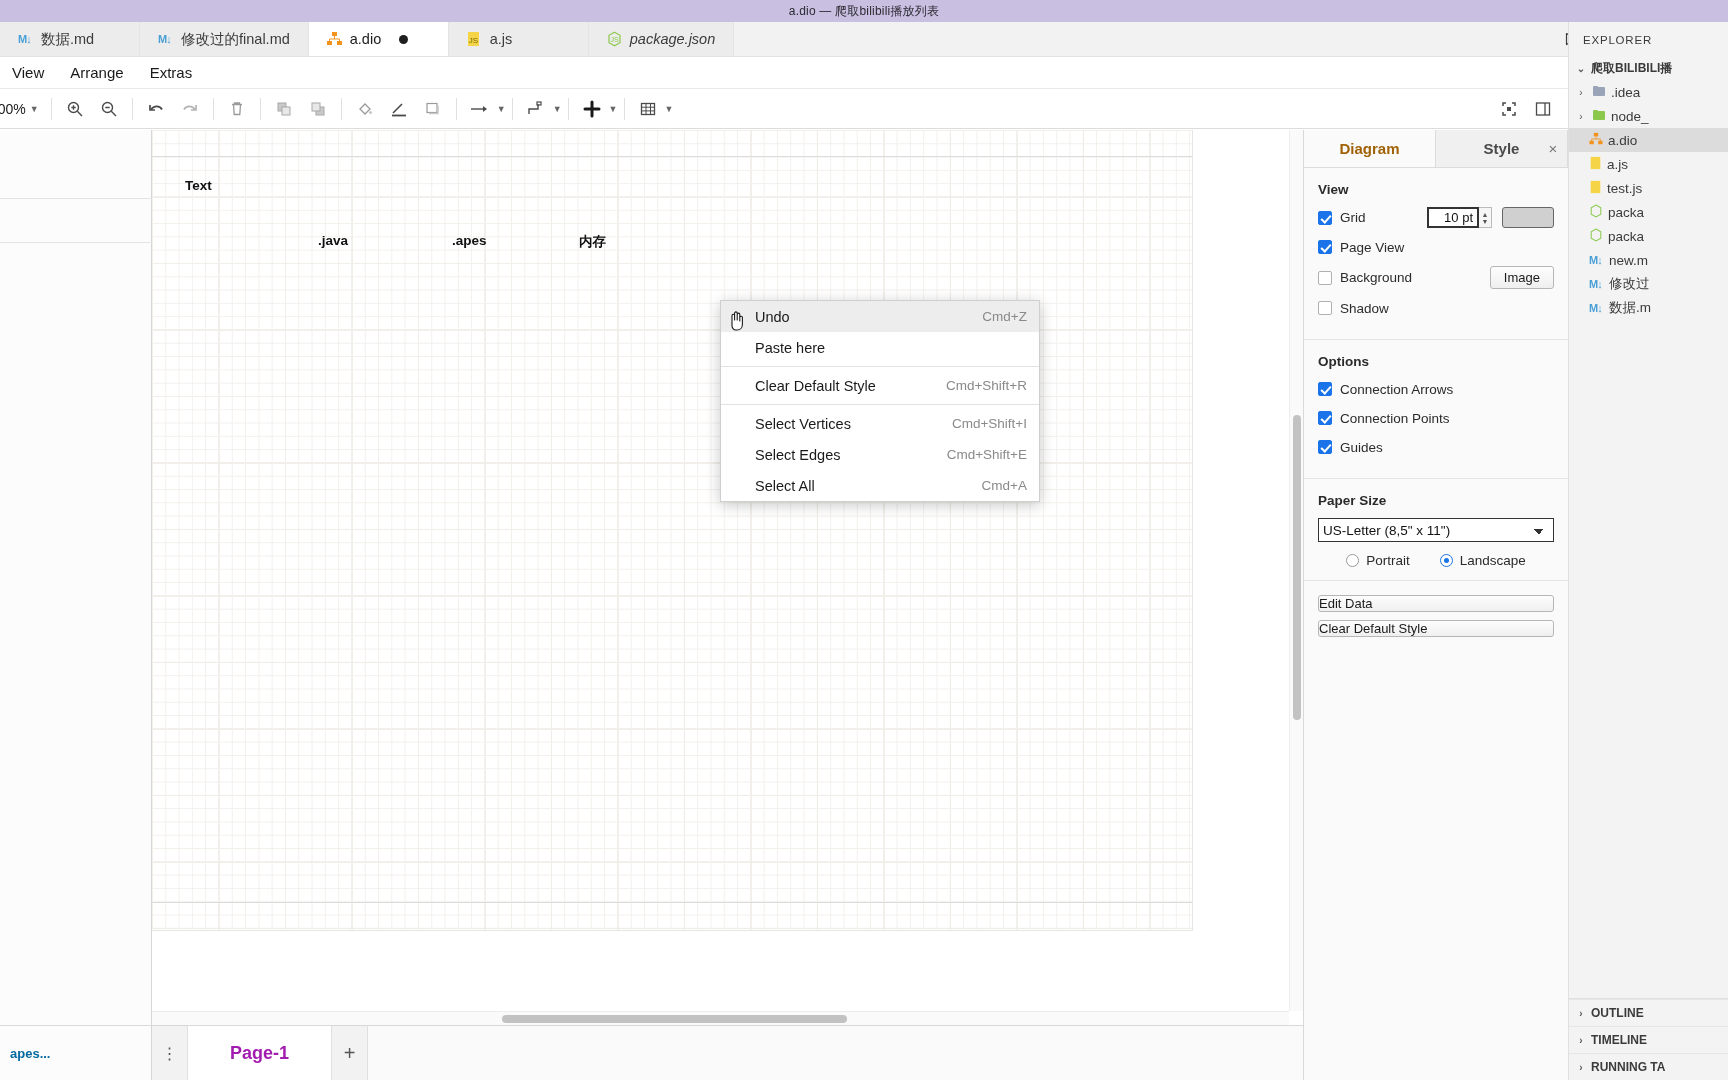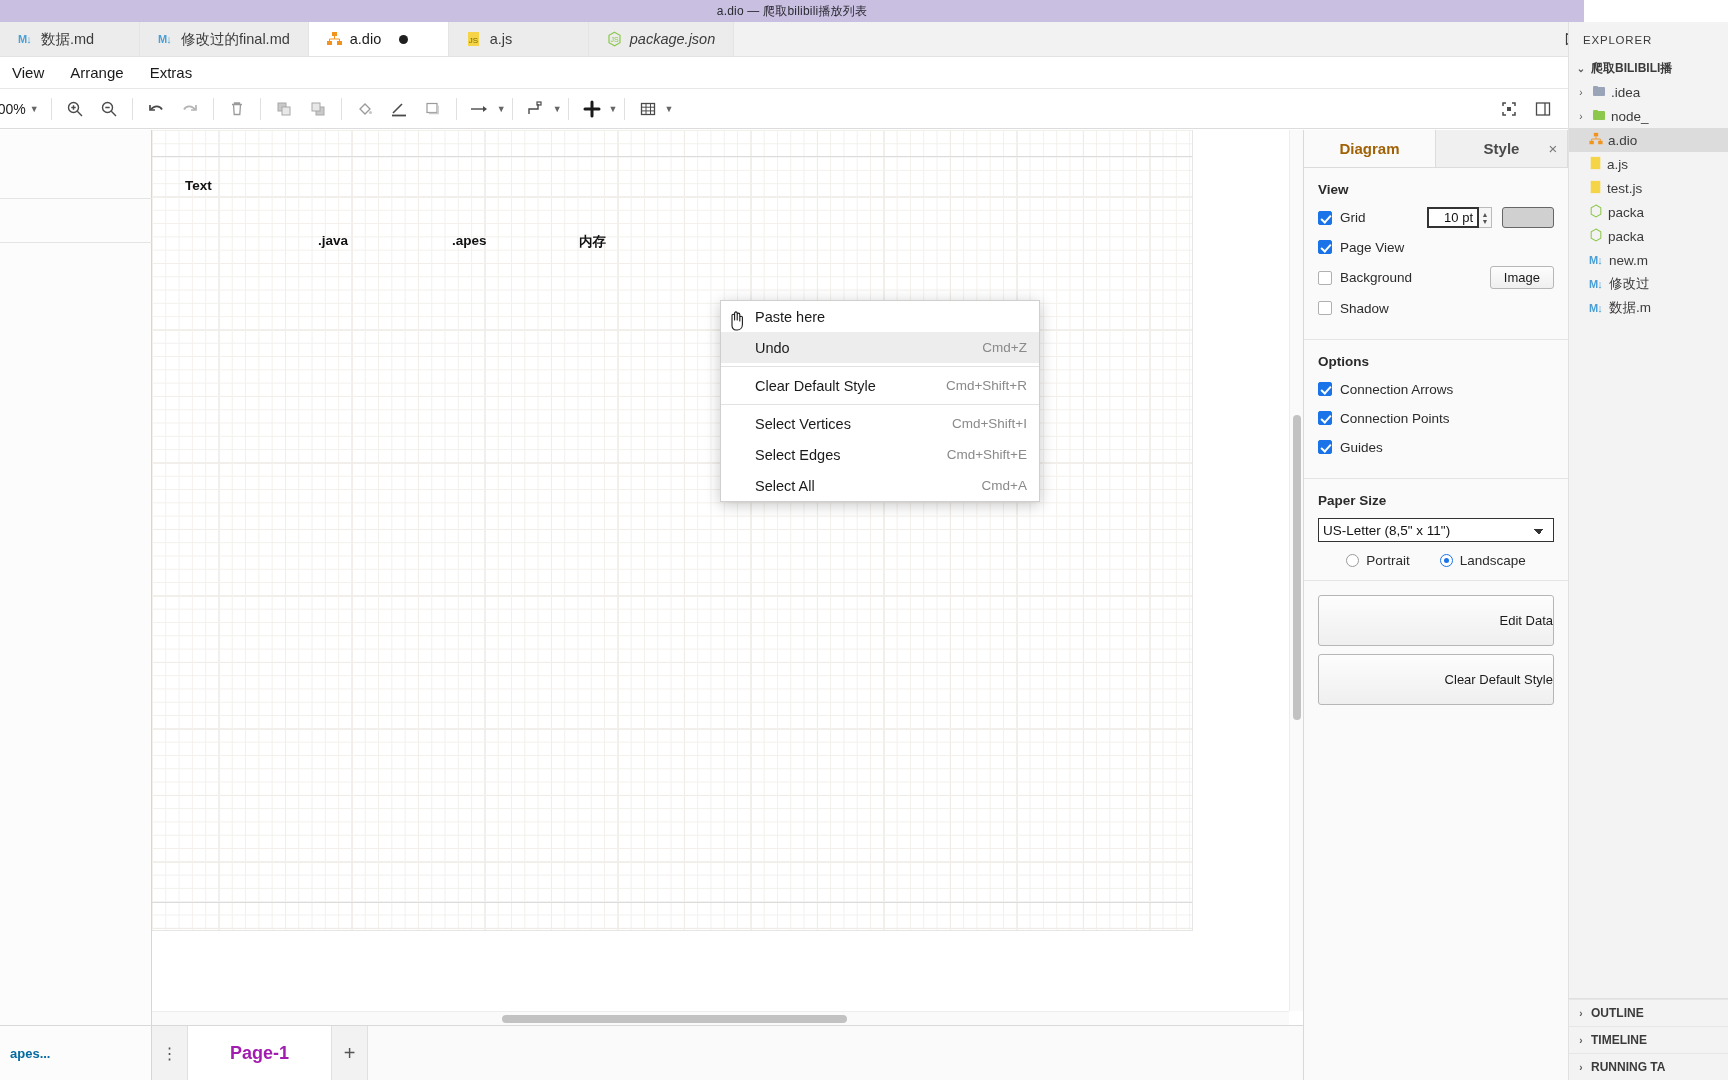--- a/index.html
+++ b/index.html
@@ -14,7 +14,7 @@
 
   
   .titlebar {
-    position: absolute; left: 0; top: 0; width: 1584px; height: 22px;
+    position: absolute; left: 0; top: 0; width: 1728px; height: 22px;
     background: #c9bfe0;
     display: flex; align-items: center; justify-content: center;
   }

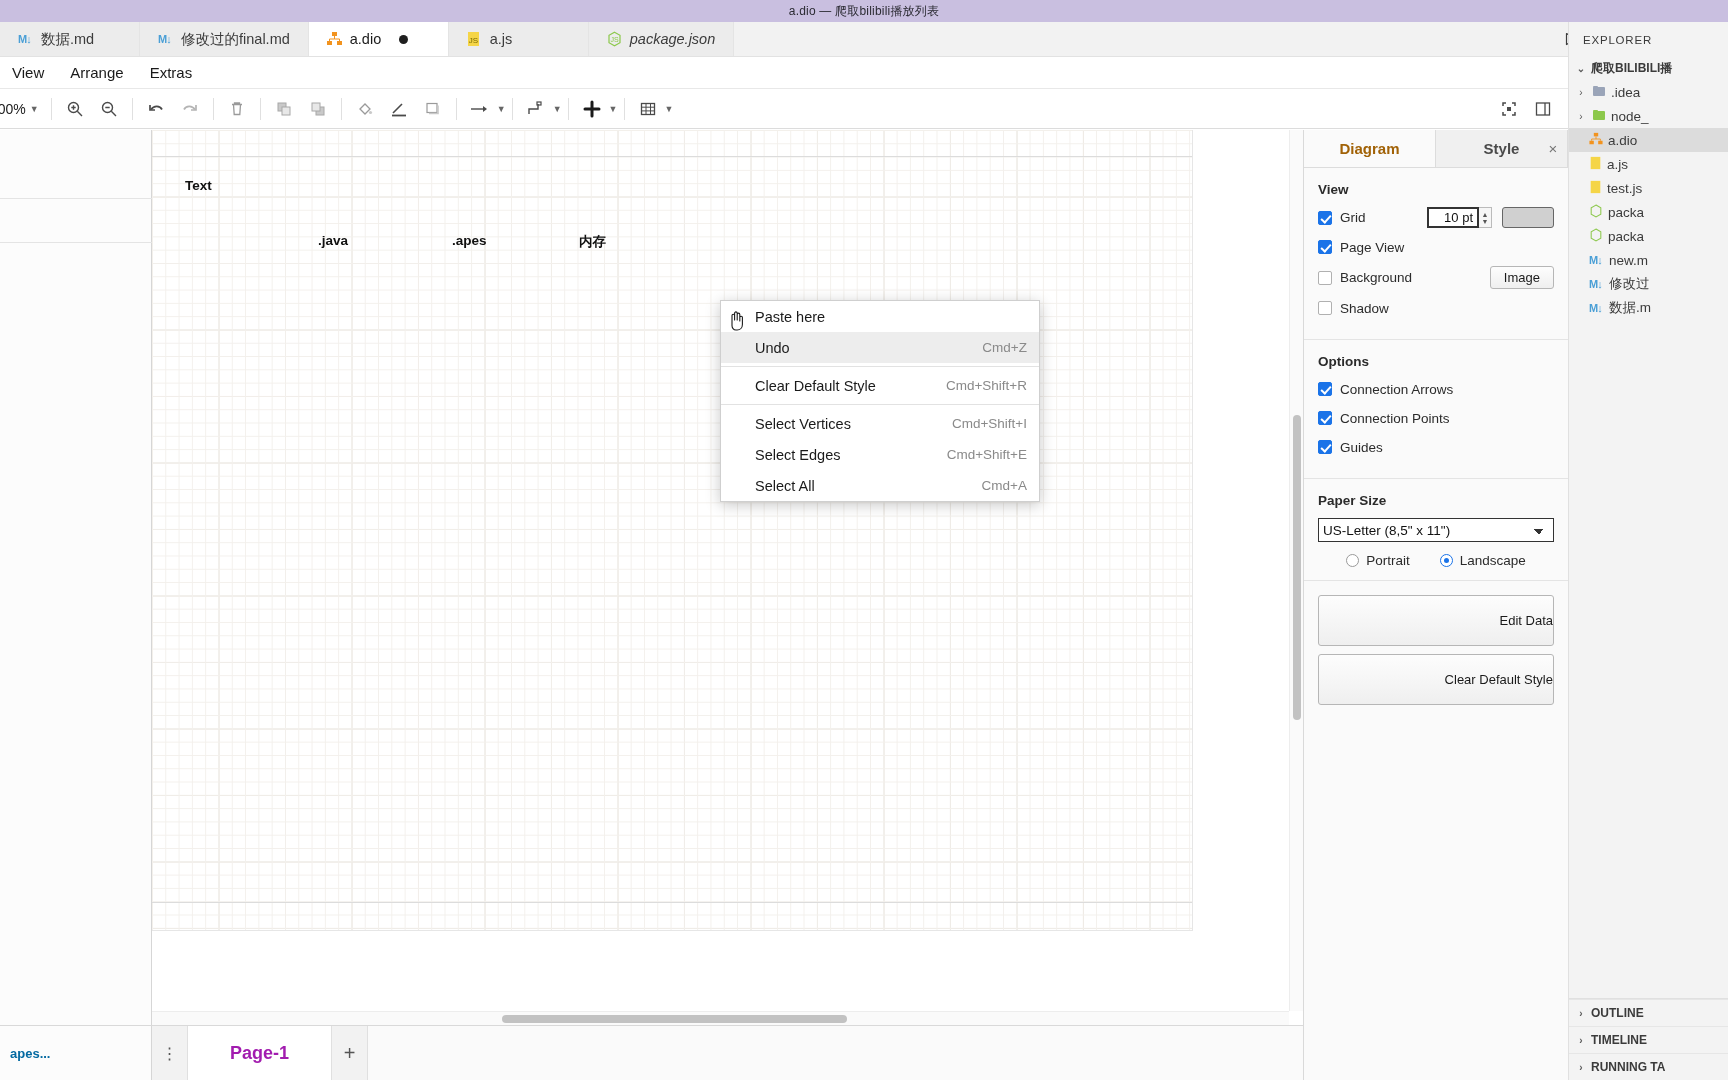--- a/index.html
+++ b/index.html
@@ -694,13 +694,13 @@
     </div>
 
     <div class="ctxmenu">
+      <div class="ctx-item hl">
+        <span>Undo</span>
+        <span class="ctx-sc">Cmd+Z</span>
+      </div>
       <div class="ctx-item">
         <span>Paste here</span>
         <span class="ctx-sc"></span>
-      </div>
-      <div class="ctx-item hl">
-        <span>Undo</span>
-        <span class="ctx-sc">Cmd+Z</span>
       </div>
       <div class="ctx-sep"></div>
       <div class="ctx-item">

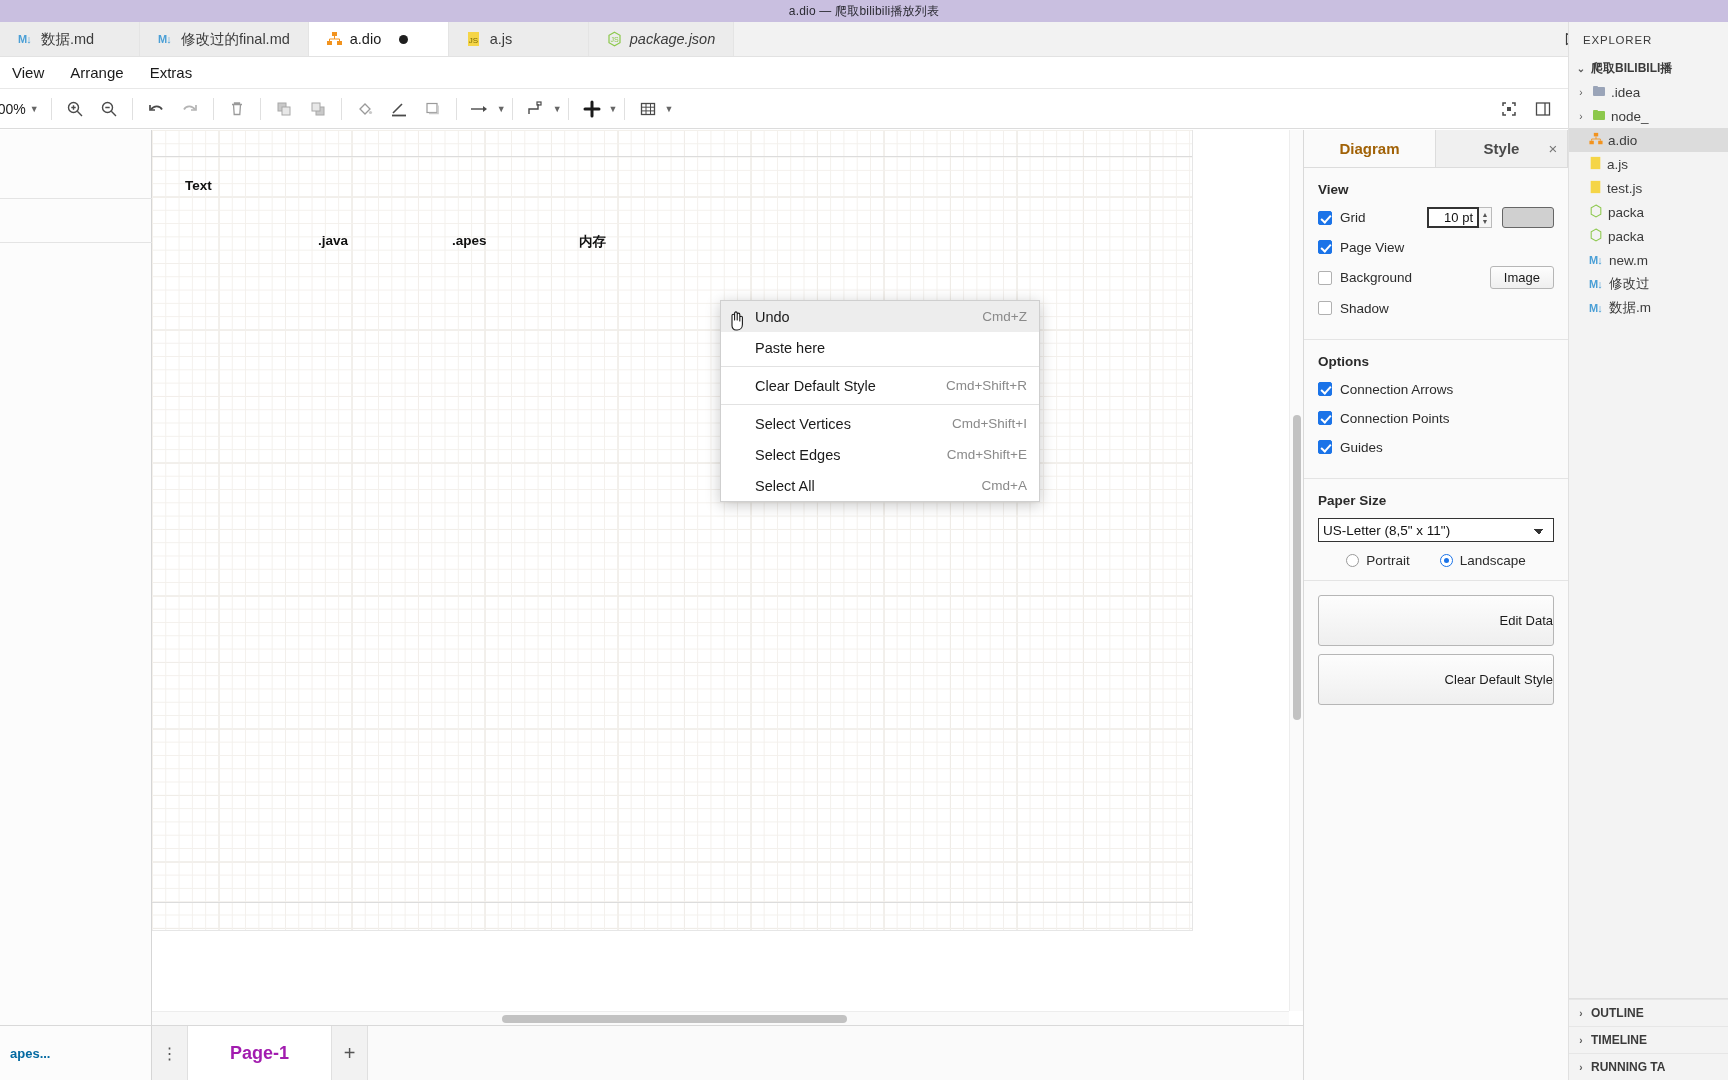--- a/index.html
+++ b/index.html
@@ -208,7 +208,7 @@
     font-family: "Liberation Sans", sans-serif;
   }
   .btn-img { margin-left: auto; padding: 3px 13px; }
-  .btn-wide { display: block; width: 100%; padding: 17px 0; text-align: right; margin-bottom: 8px; }
+  .btn-wide { display: block; width: 100%; padding: 0 0; text-align: left; margin-bottom: 8px; }
   .select {
     width: 100%; height: 24px; border: 1px solid #333; background: #fff;
     font-size: 13.5px; color: #111; padding: 0 4px;

